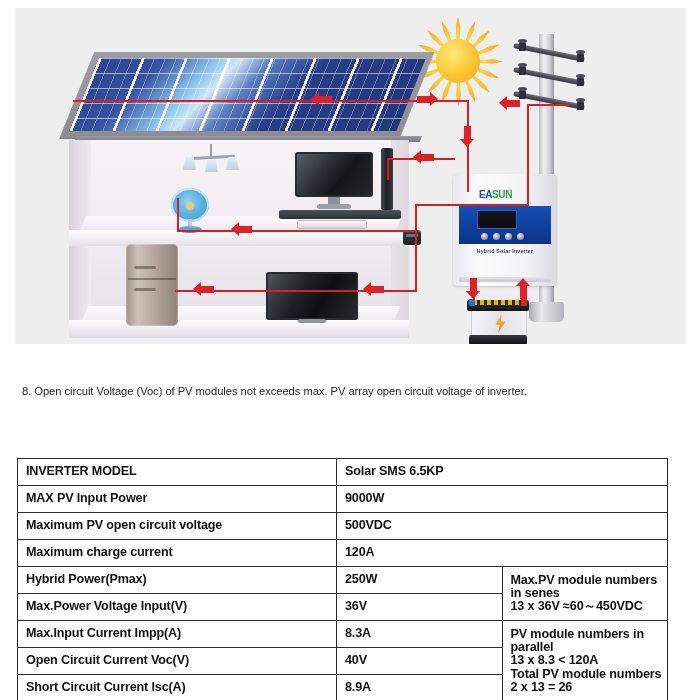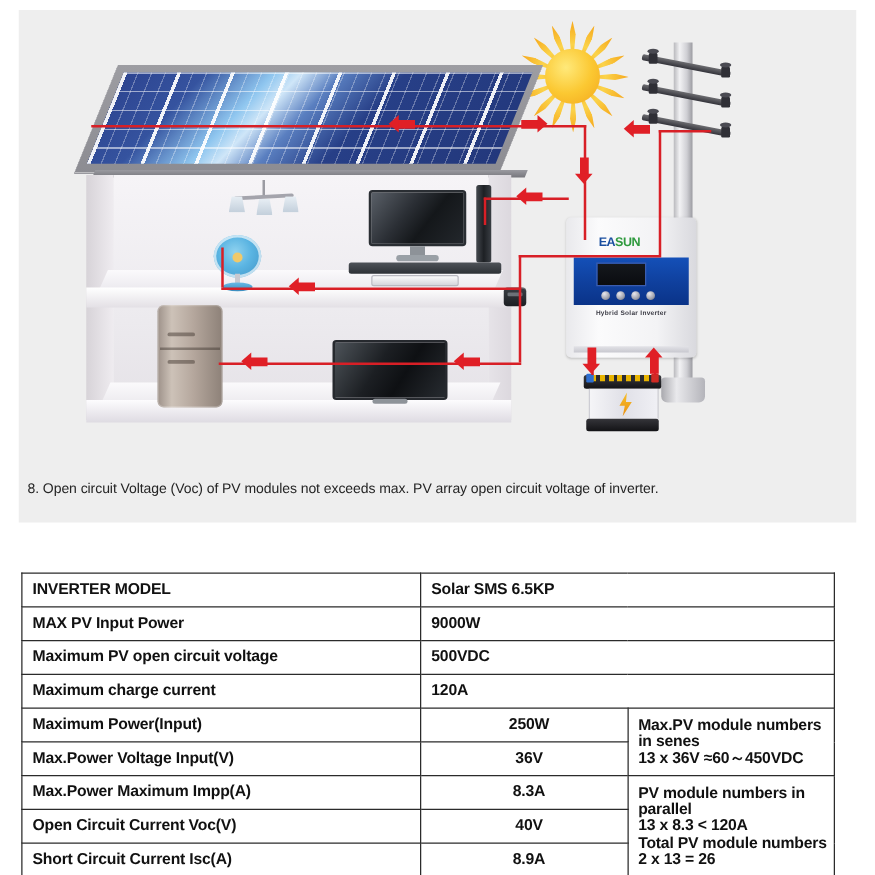--- a/index.html
+++ b/index.html
@@ -23,7 +23,7 @@
     left: 15px;
     top: 8px;
     width: 670px;
-    height: 410px;
+    height: 336px;
     background: #eeeeee;
     overflow: hidden;
   }

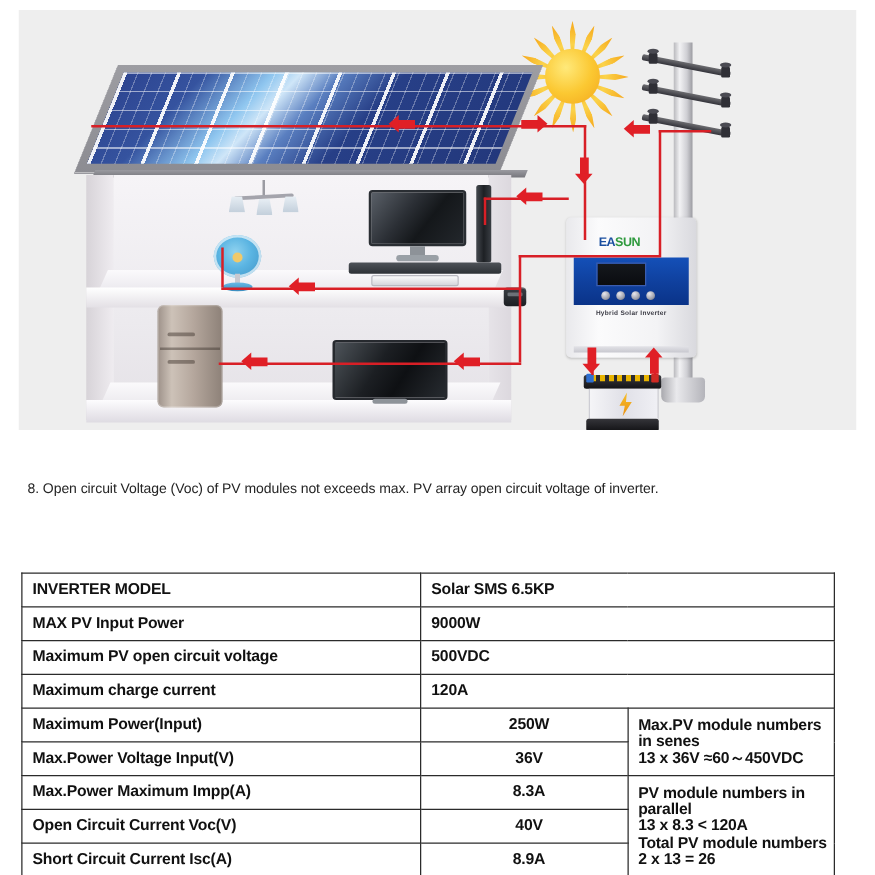--- a/index.html
+++ b/index.html
@@ -491,7 +491,7 @@
       <td colspan="2">120A</td>
     </tr>
     <tr>
-      <td class="c-label">Maximum Power(Input)</td>
+      <td class="c-label">Hybrid Power(Pmax)</td>
       <td class="c-value">250W</td>
       <td class="c-note note-cell" rowspan="2" style="white-space:pre-line;">Max.PV module numbers in senes
 13 x 36V ≈60～450VDC</td>

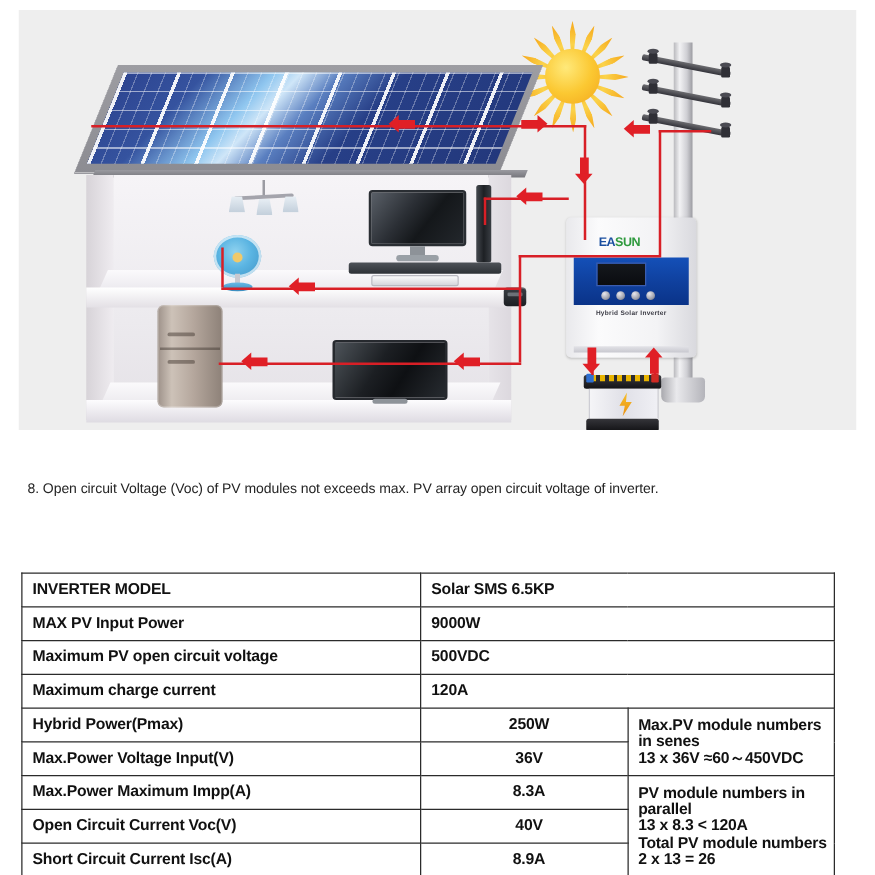--- a/index.html
+++ b/index.html
@@ -289,7 +289,7 @@
     white-space: nowrap;
   }
   td.c-label { width: 310px; }
-  td.c-value { width: 54px; text-align: center; }
+  td.c-value { width: 54px; }
   td.c-note  { width: 287px; }
   td.model-value { color: #ee1b1b; }
   td.note-cell { white-space: normal; line-height: 1.22; padding-left: 7px; margin-top: 34px; }

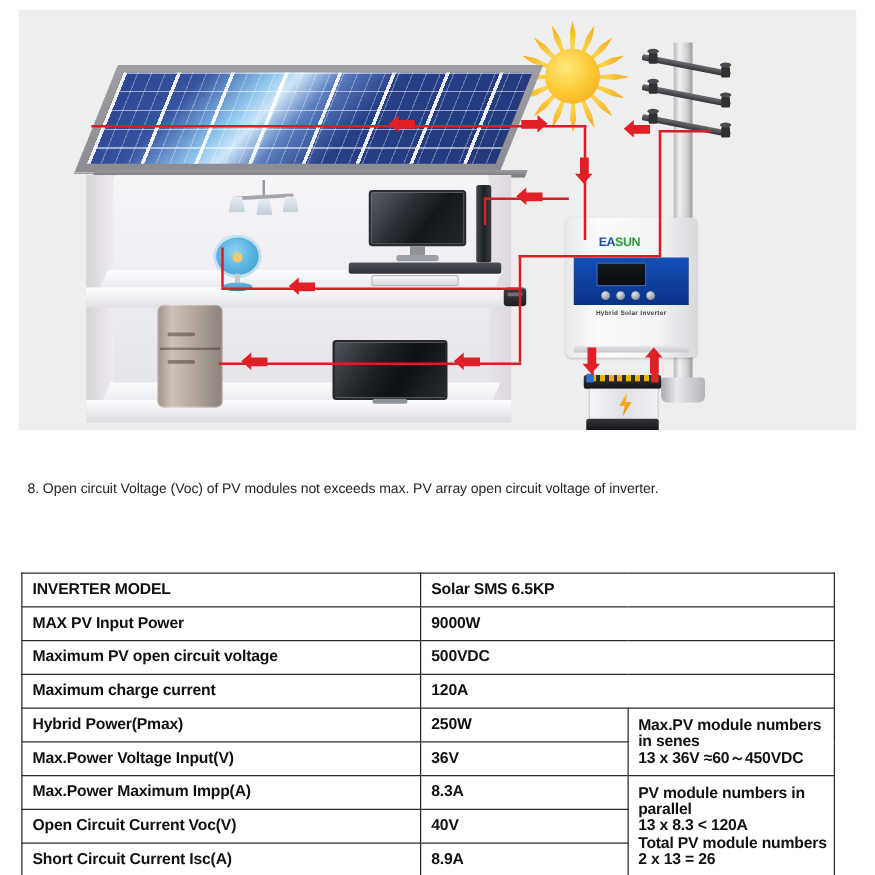--- a/index.html
+++ b/index.html
@@ -501,7 +501,7 @@
       <td class="c-value">36V</td>
     </tr>
     <tr>
-      <td class="c-label">Max.Power Maximum Impp(A)</td>
+      <td class="c-label">Max.Input Current Impp(A)</td>
       <td class="c-value">8.3A</td>
       <td class="c-note note-cell" rowspan="3" style="white-space:pre-line;">PV module numbers in parallel
 13 x 8.3 &lt; 120A

